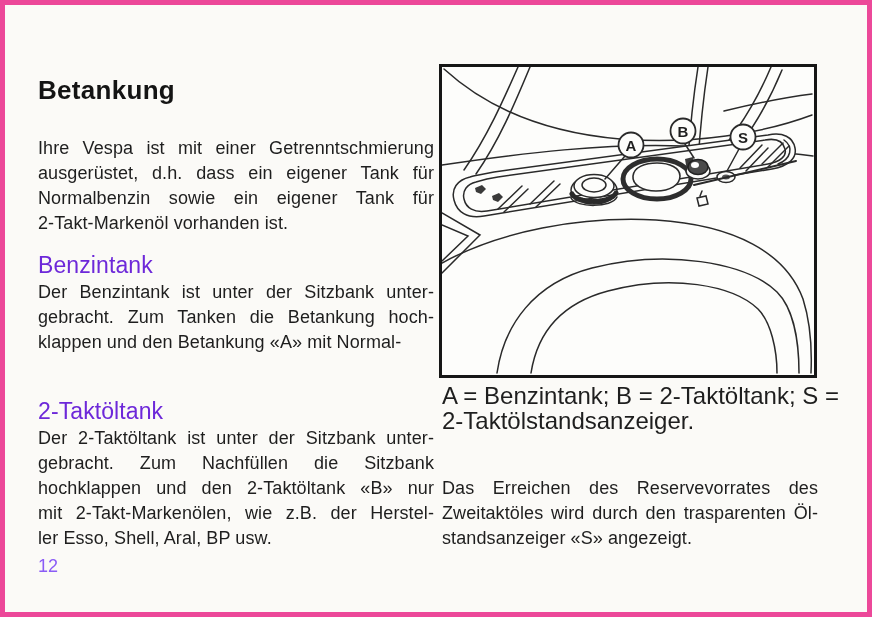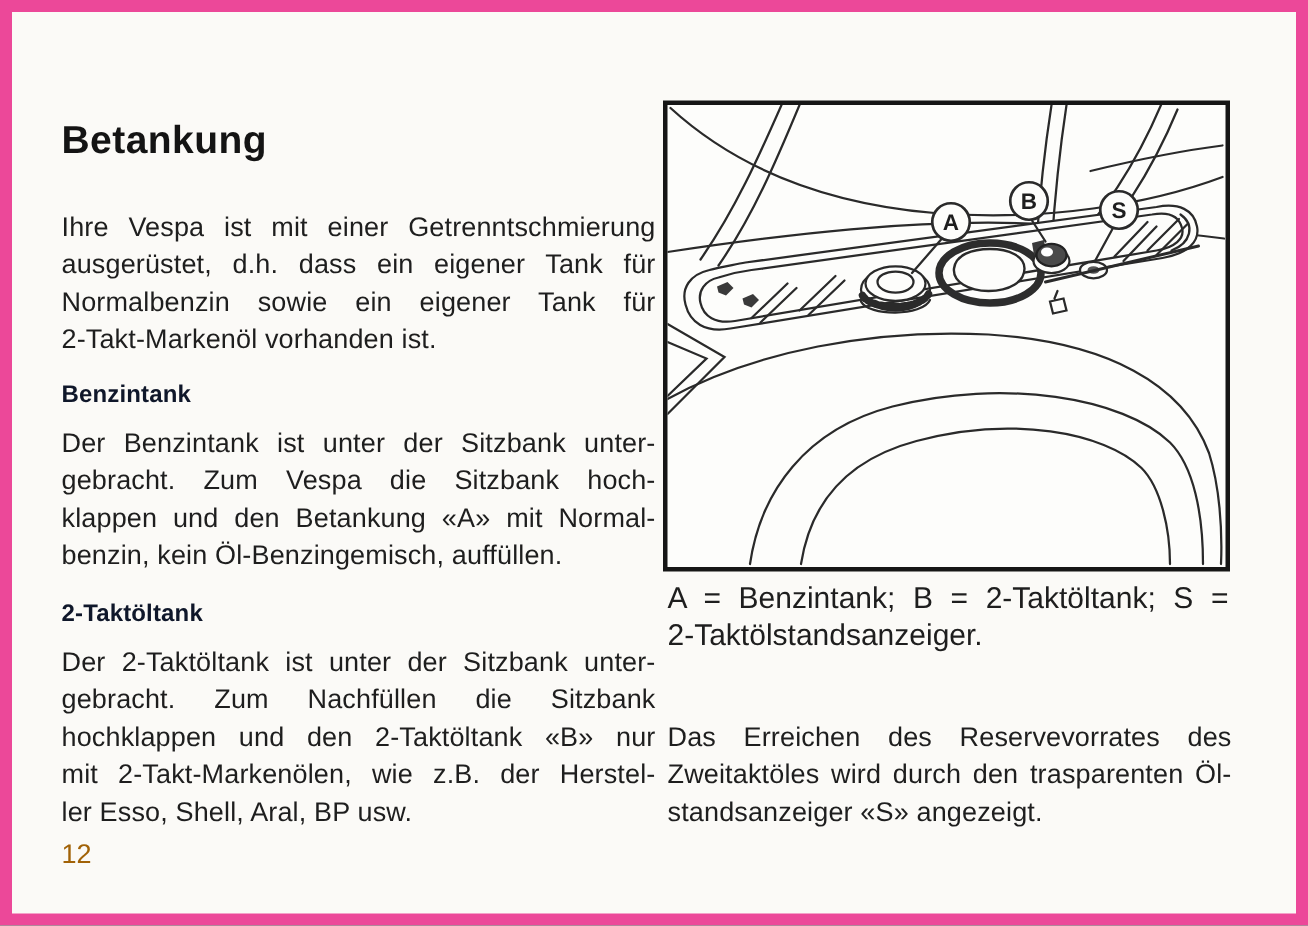--- a/index.html
+++ b/index.html
@@ -8,7 +8,7 @@
     width:872px; height:617px;
     box-sizing:border-box;
     background:#fbfaf7;
-    border:8px solid #ec4899;
+    border:5px solid #ec4899;
     overflow:hidden;
     font-family:"Liberation Sans","DejaVu Sans",sans-serif;
     color:#1e1e1e;

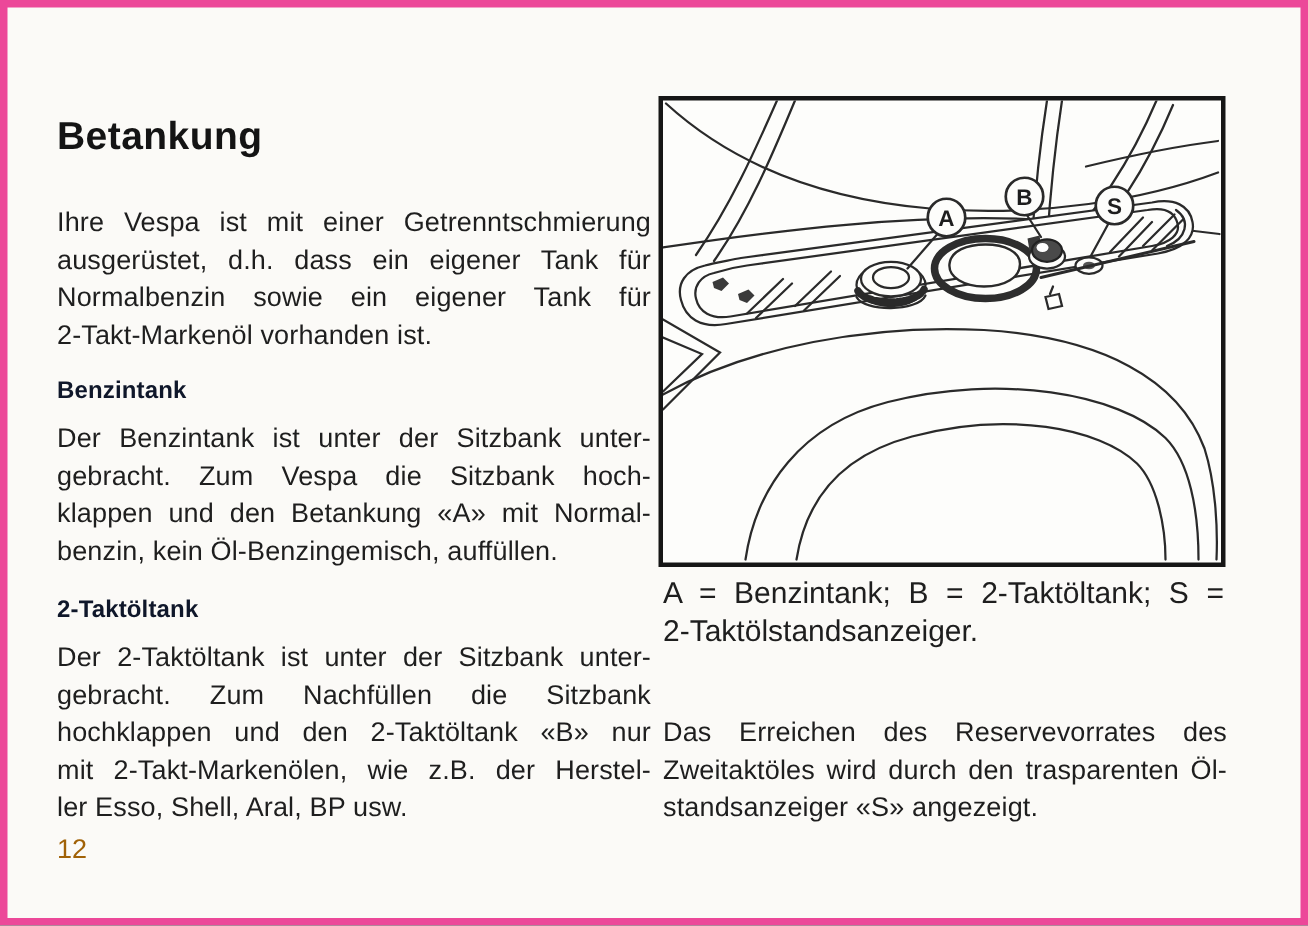--- a/index.html
+++ b/index.html
@@ -18,7 +18,7 @@
     font-size:26px; font-weight:bold; letter-spacing:0.3px; color:#141414;
   }
   .heading {
-    font-size:16px; font-weight:bold; color:#0f172a; letter-spacing:0.1px;
+    font-size:23px; font-weight:normal; color:#6d28d9; letter-spacing:0.1px;
   }
   .para { font-size:18px; line-height:25px; letter-spacing:0.1px; }
   .jline { text-align:justify; text-align-last:justify; white-space:nowrap; }

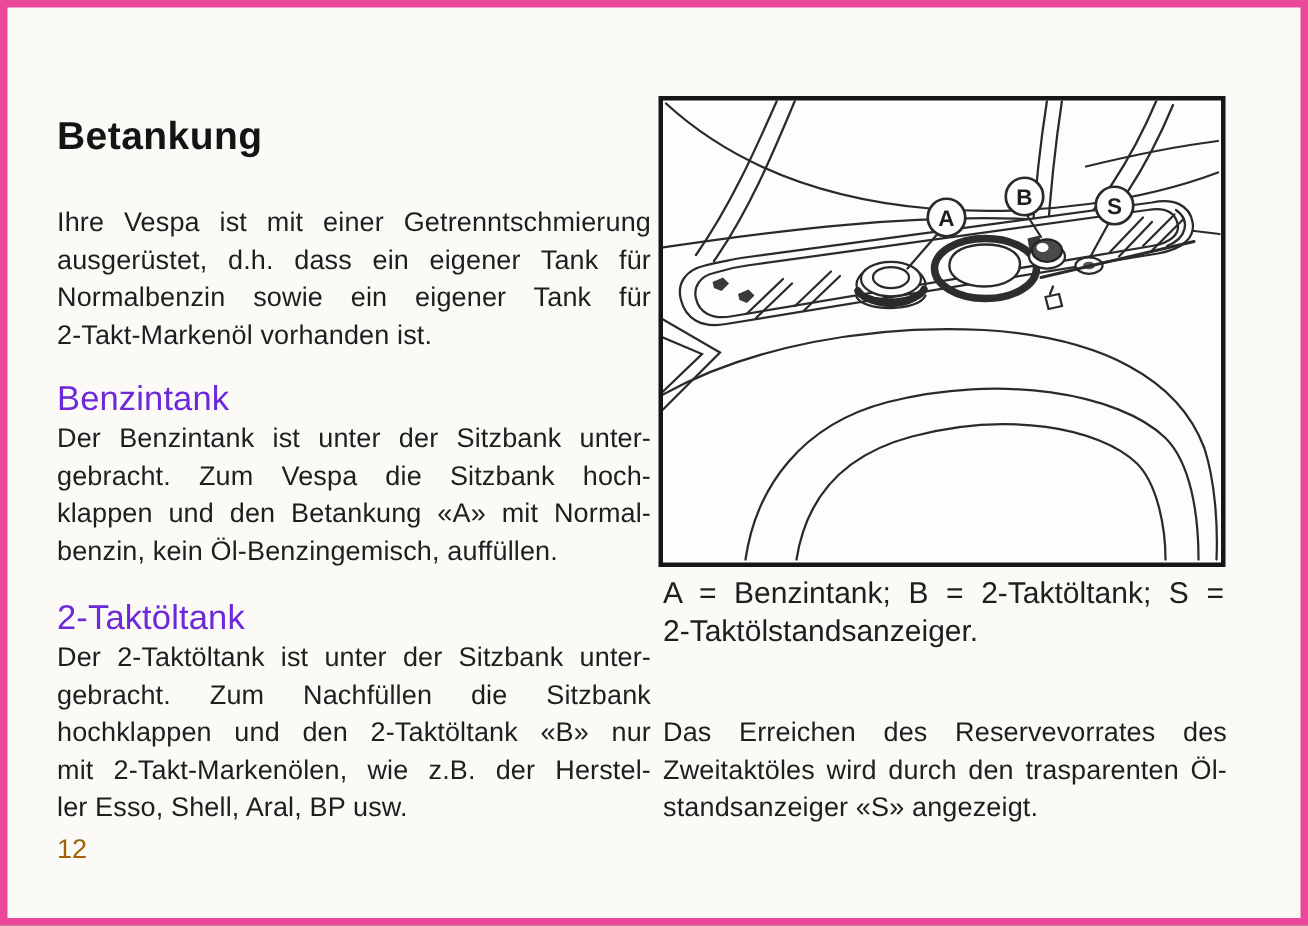--- a/index.html
+++ b/index.html
@@ -50,7 +50,7 @@
 
   <div class="abs para" style="left:33px; top:275px; width:396px;">
       <div class="jline">Der Benzintank ist unter der Sitzbank unter-</div>
-      <div class="jline">gebracht. Zum Vespa die Sitzbank hoch-</div>
+      <div class="jline">gebracht. Zum Tanken die Betankung hoch-</div>
       <div class="jline">klappen und den Betankung «A» mit Normal-</div>
       <div class="jline">benzin, kein Öl-Benzingemisch, auffüllen.</div>
     </div>

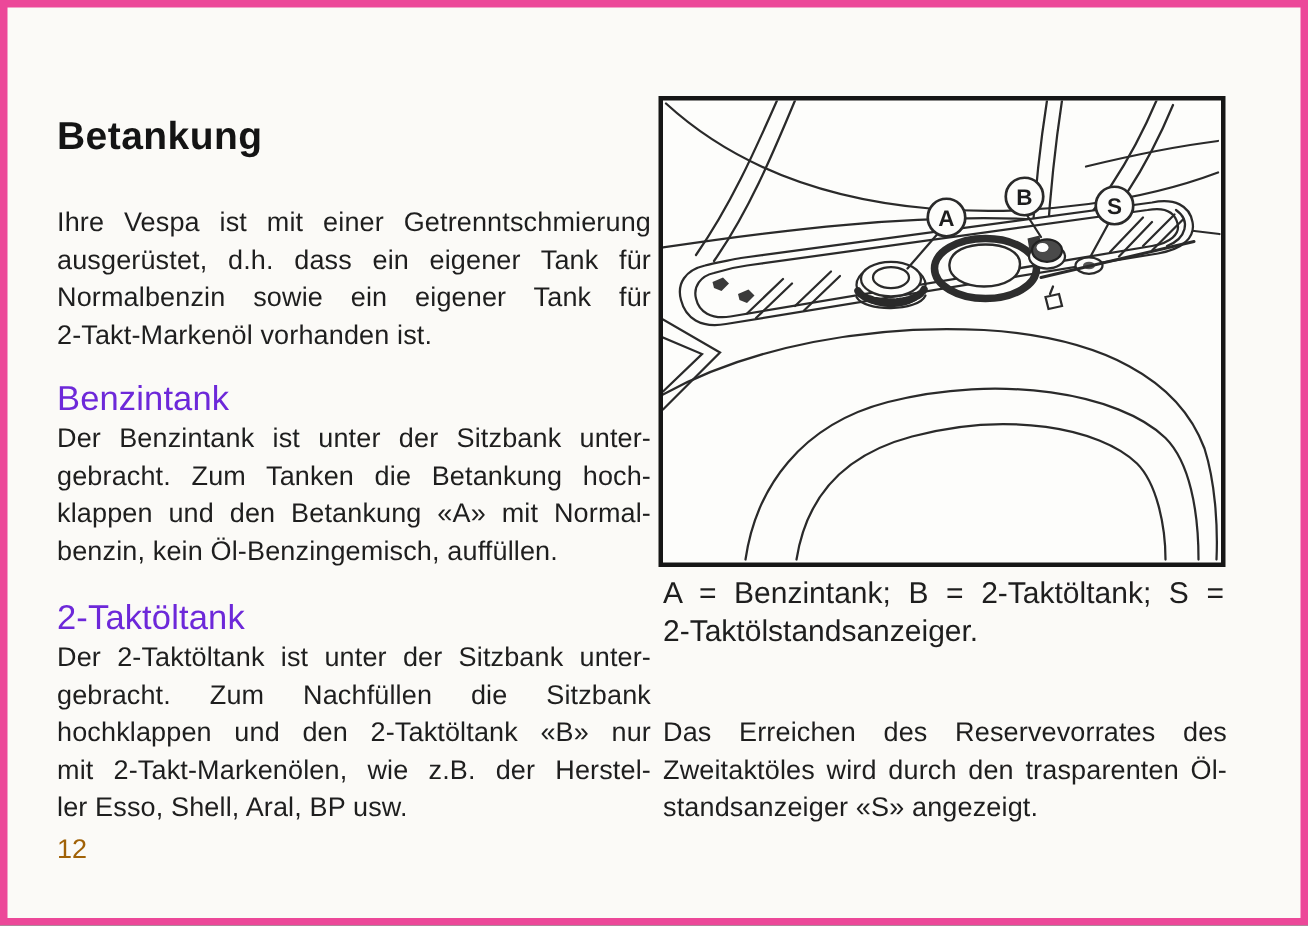--- a/index.html
+++ b/index.html
@@ -52,7 +52,6 @@
       <div class="jline">Der Benzintank ist unter der Sitzbank unter-</div>
       <div class="jline">gebracht. Zum Tanken die Betankung hoch-</div>
       <div class="jline">klappen und den Betankung «A» mit Normal-</div>
-      <div class="jline">benzin, kein Öl-Benzingemisch, auffüllen.</div>
     </div>
 
   <h2 class="abs heading" style="left:33px; top:393px; margin:0;">2-Taktöltank</h2>

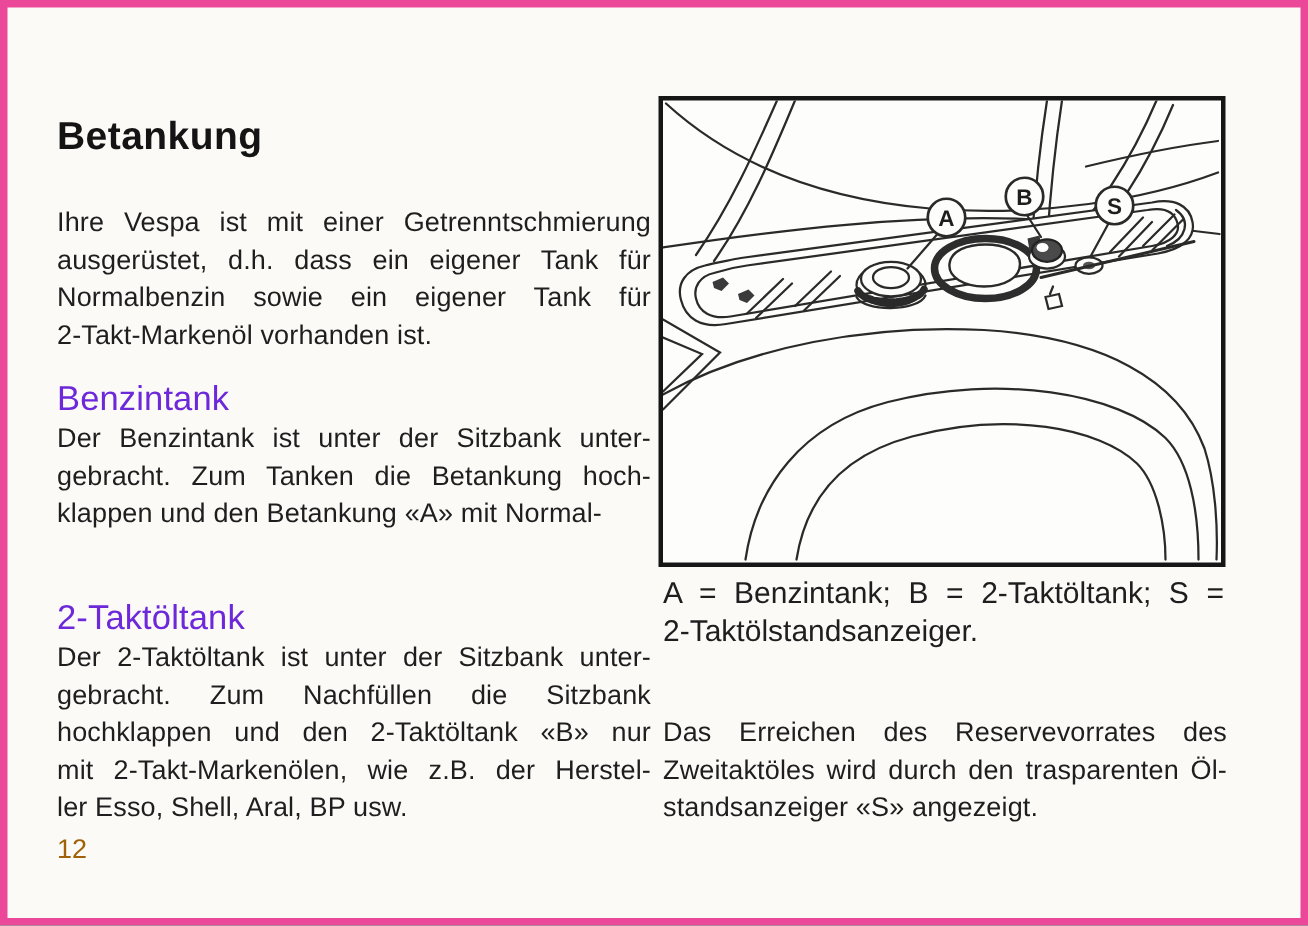--- a/index.html
+++ b/index.html
@@ -23,7 +23,7 @@
   .para { font-size:18px; line-height:25px; letter-spacing:0.1px; }
   .jline { text-align:justify; text-align-last:justify; white-space:nowrap; }
   .para .jline:last-child, .caption .jline:last-child { text-align-last:left; }
-  .caption { font-size:20px; line-height:24.5px; }
+  .caption { font-size:24px; line-height:24.5px; }
   .page-number { font-size:18px; color:#a16207; }
   .figure-box {
     box-sizing:content-box;

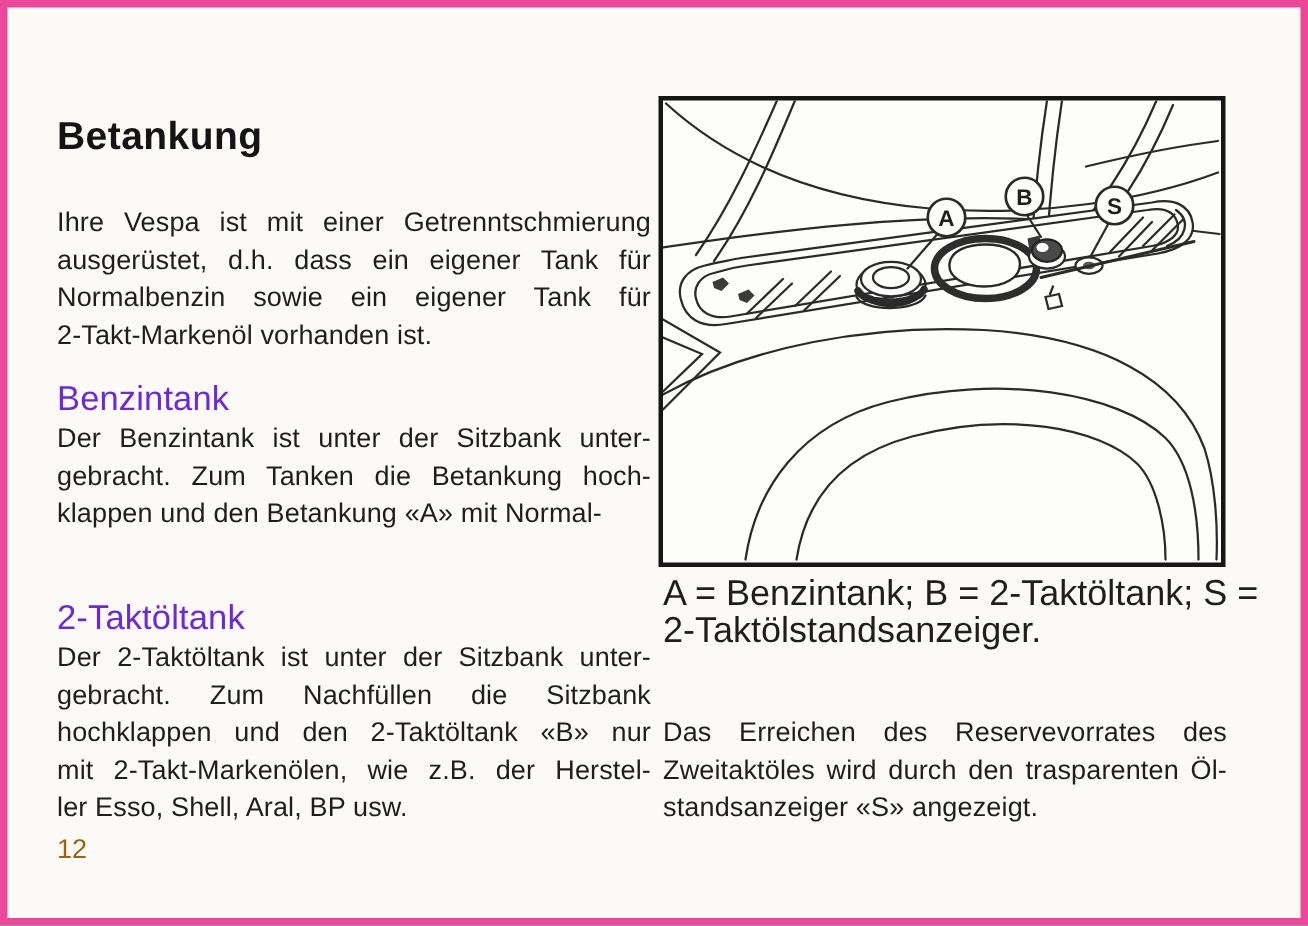--- a/index.html
+++ b/index.html
@@ -24,7 +24,7 @@
   .jline { text-align:justify; text-align-last:justify; white-space:nowrap; }
   .para .jline:last-child, .caption .jline:last-child { text-align-last:left; }
   .caption { font-size:24px; line-height:24.5px; }
-  .page-number { font-size:18px; color:#a16207; }
+  .page-number { font-size:18px; color:#8b5cf6; }
   .figure-box {
     box-sizing:content-box;
     border:3px solid #161616;

